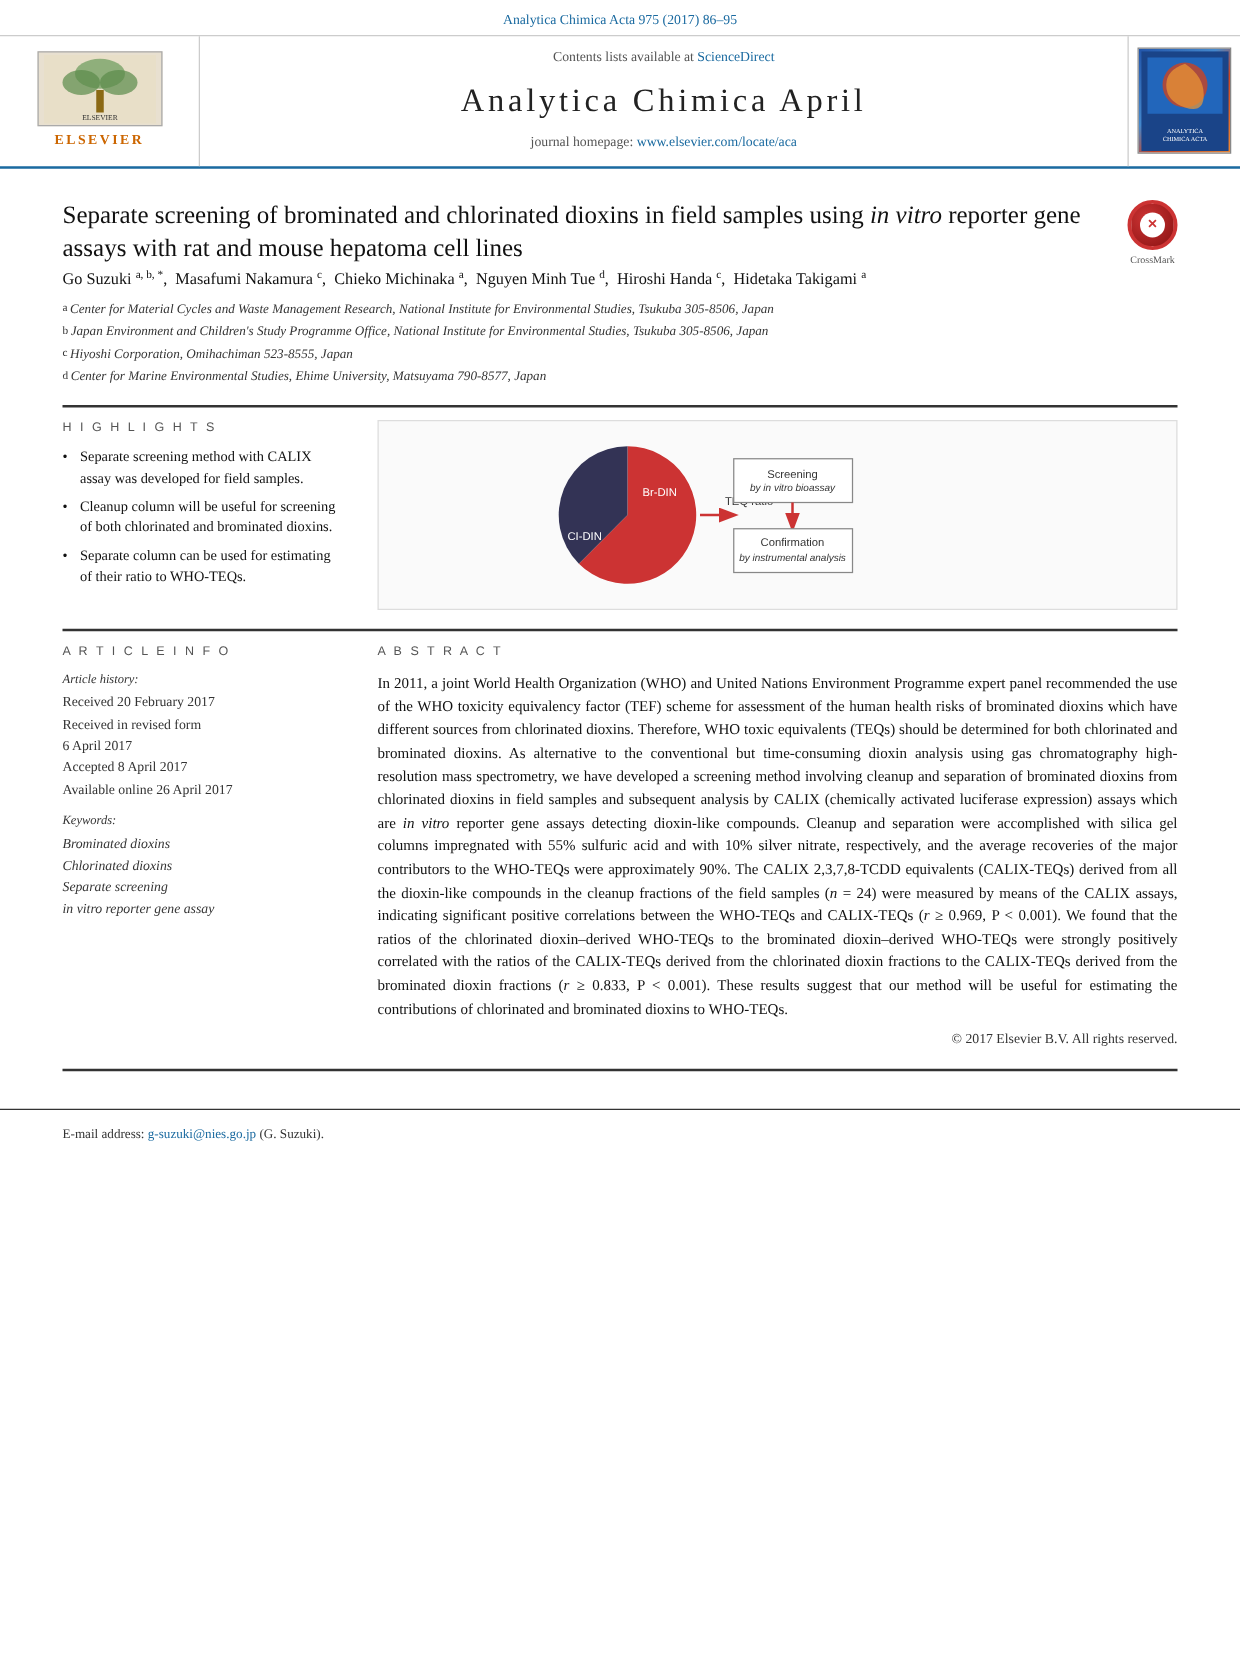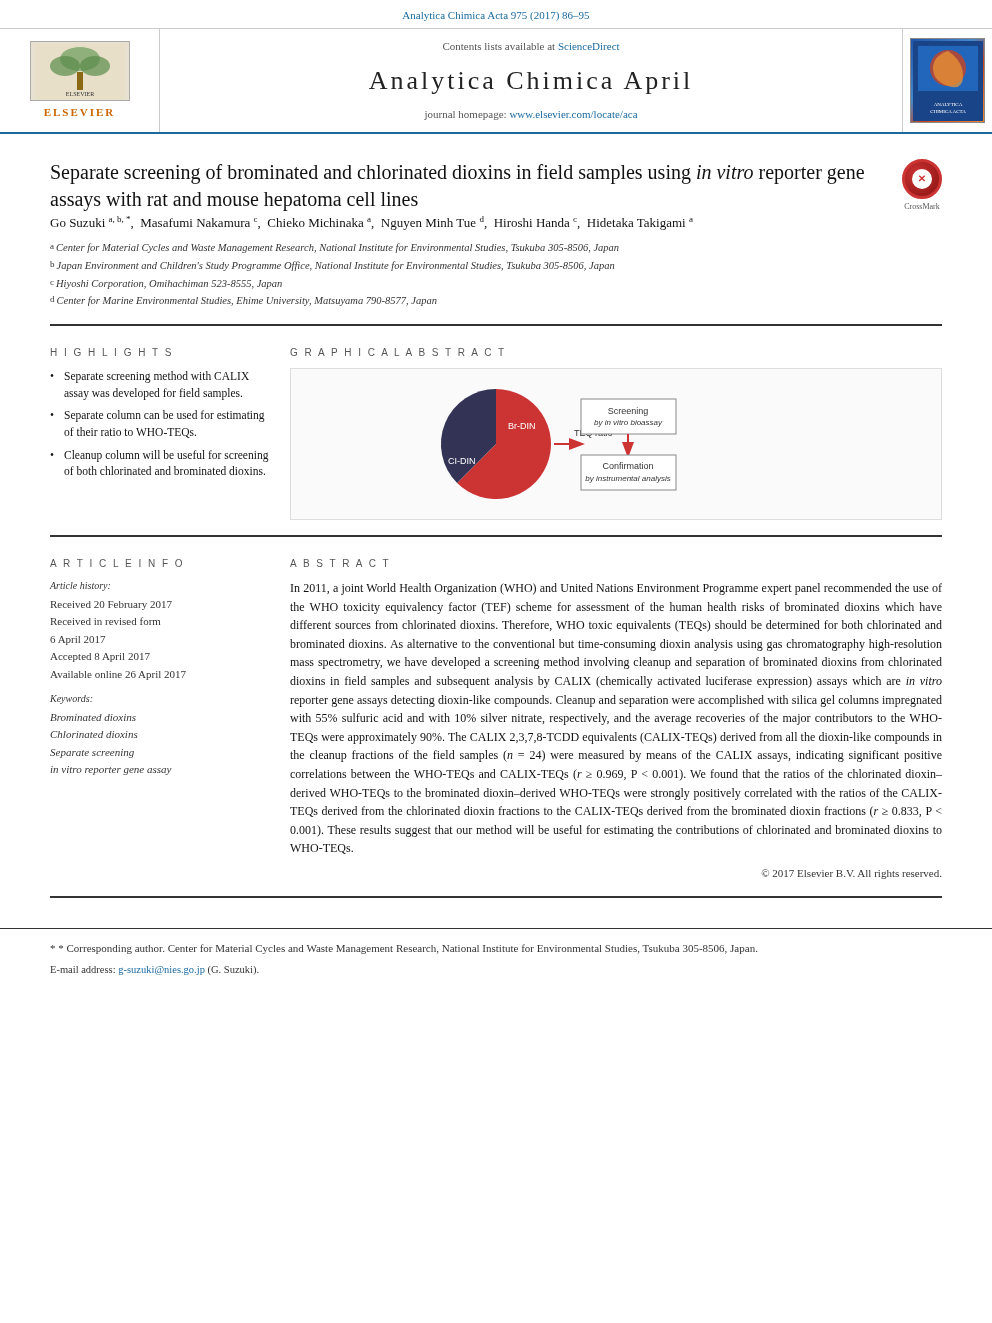--- a/index.html
+++ b/index.html
@@ -204,9 +204,8 @@
     
     .two-col {
       display: flex;
-      gap: 20px;
+      gap: 32px;
       margin-bottom: 15px;
-      margin-top: 20px;
     }
     .col-left {
       width: 220px;

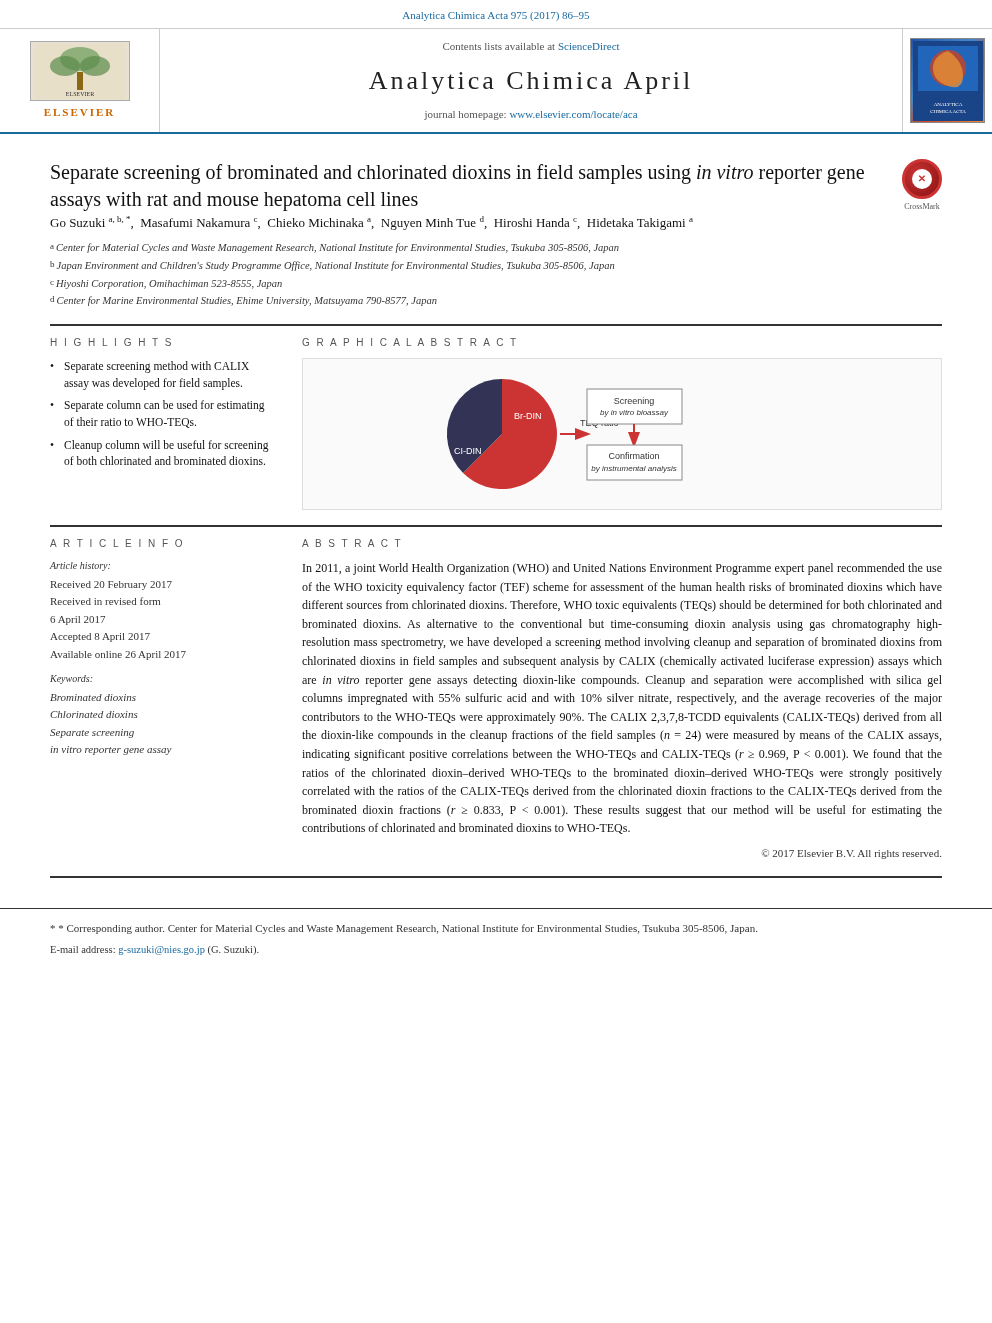--- a/index.html
+++ b/index.html
@@ -439,7 +439,6 @@
         </ul>
       </div>
       <div class="col-right">
-        <div class="section-label">G R A P H I C A L  A B S T R A C T</div>
         <div class="graphical-abstract">
 
           <svg width="380" height="130" viewBox="0 0 380 130">

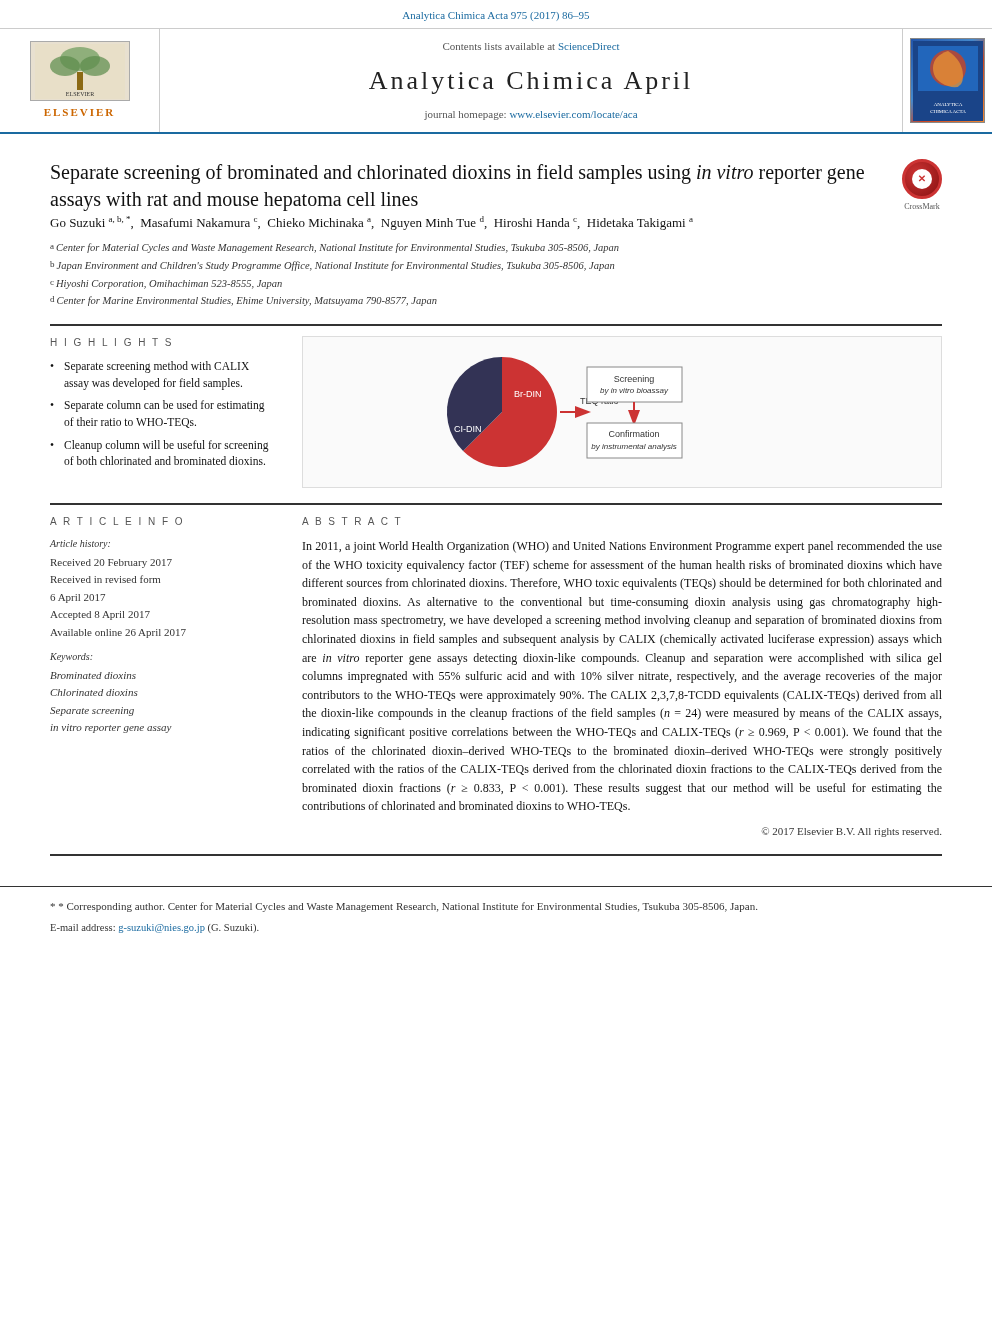--- a/index.html
+++ b/index.html
@@ -434,8 +434,8 @@
         <div class="section-label">H I G H L I G H T S</div>
         <ul class="highlights-list">
           <li class="highlights-list-item">Separate screening method with CALIX assay was developed for field samples.</li>
+          <li class="highlights-list-item">Cleanup column will be useful for screening of both chlorinated and brominated dioxins.</li>
           <li class="highlights-list-item">Separate column can be used for estimating of their ratio to WHO-TEQs.</li>
-          <li class="highlights-list-item">Cleanup column will be useful for screening of both chlorinated and brominated dioxins.</li>
         </ul>
       </div>
       <div class="col-right">

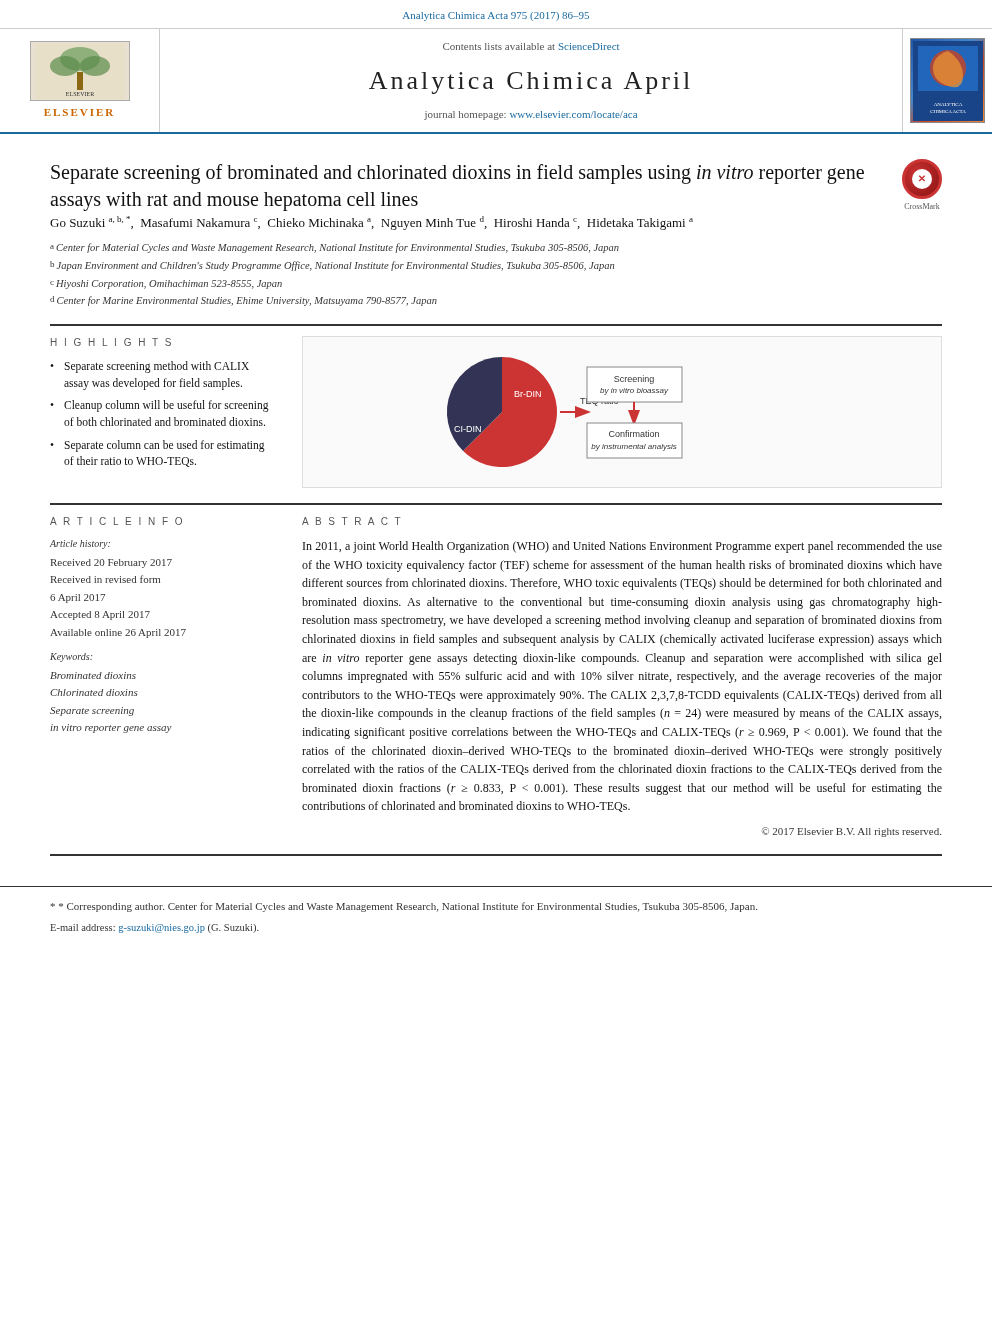--- a/index.html
+++ b/index.html
@@ -514,10 +514,6 @@
   </div>
 
   <div class="article-footer">
-    <div class="footer-note star-note">
-      <span>* </span>
-      <span>* Corresponding author. Center for Material Cycles and Waste Management Research, National Institute for Environmental Studies, Tsukuba 305-8506, Japan.</span>
-    </div>
     <div class="footer-note">
       <span>E-mail address:</span>
       <a href="#" class="email-link">g-suzuki@nies.go.jp</a>

